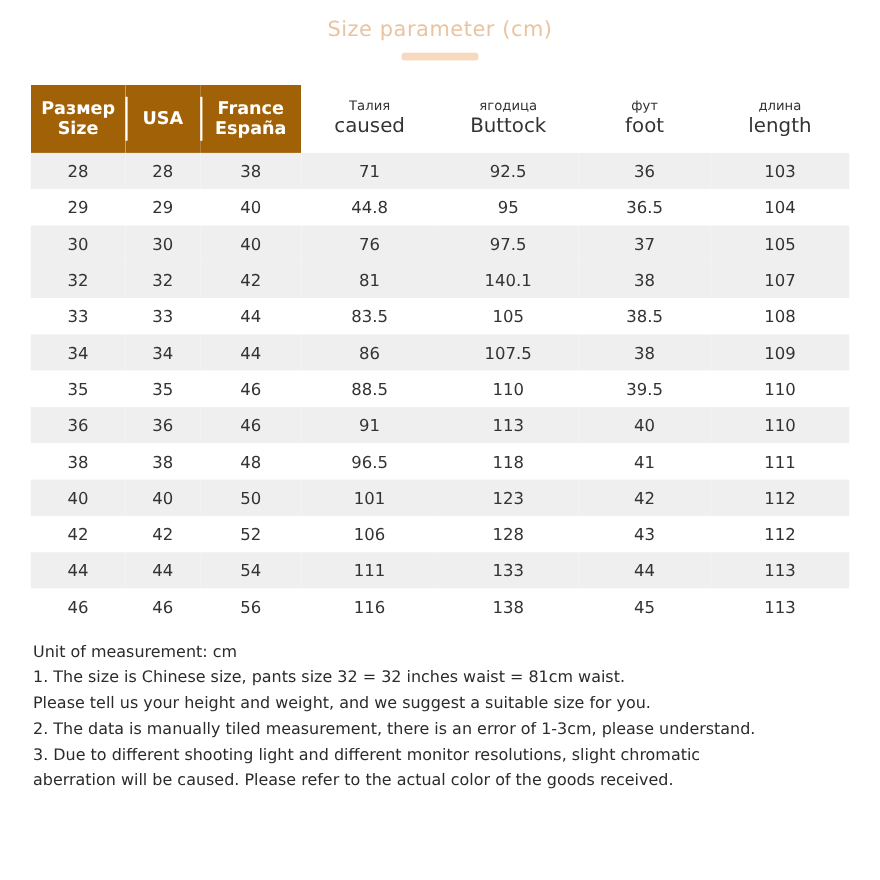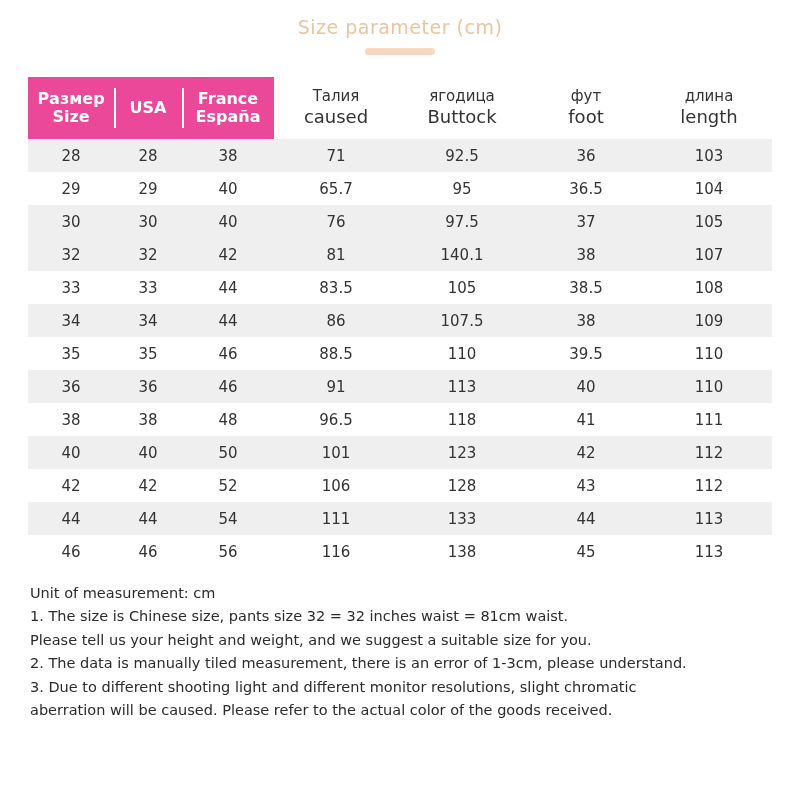--- a/index.html
+++ b/index.html
@@ -57,7 +57,7 @@
     vertical-align: middle;
   }
   .hdr-black {
-    background: #ec4899;
+    background: #a16207;
     color: #ffffff;
     height: 62px;
     text-align: center;

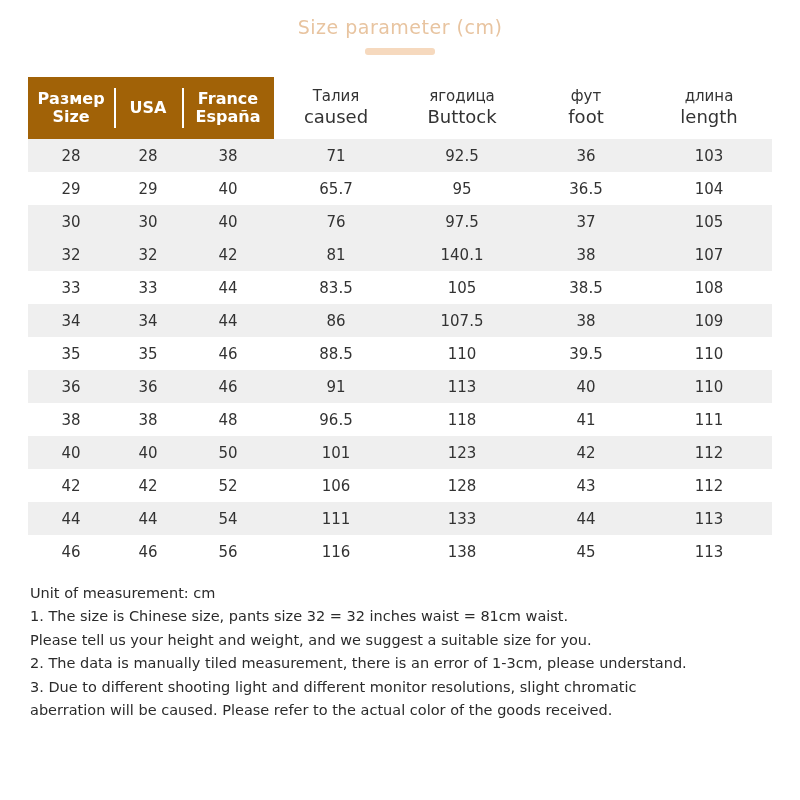--- a/index.html
+++ b/index.html
@@ -89,7 +89,7 @@
     line-height: 1.25;
     font-weight: normal;
   }
-  .hdr-plain .l1 { font-size: 15px; display: block; text-align: center; }
+  .hdr-plain .l1 { font-size: 12px; display: block; text-align: center; }
   .hdr-plain .l2 { font-size: 18px; display: block; }
 
   tbody td {

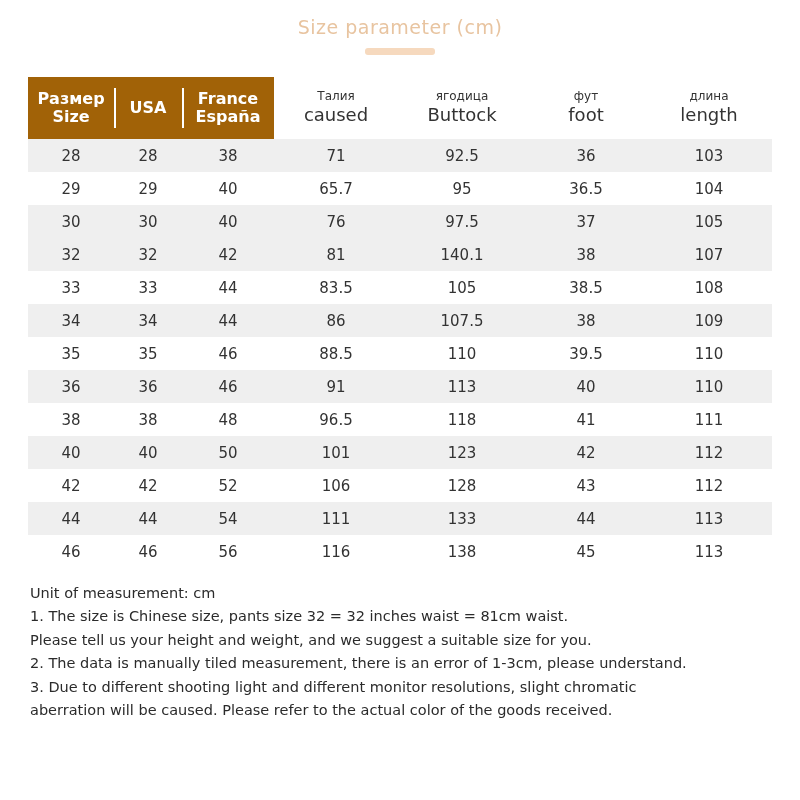--- a/index.html
+++ b/index.html
@@ -175,7 +175,7 @@
           <td>29</td>
           <td>29</td>
           <td>40</td>
-          <td>65.7</td>
+          <td>44.8</td>
           <td>95</td>
           <td>36.5</td>
           <td>104</td>

